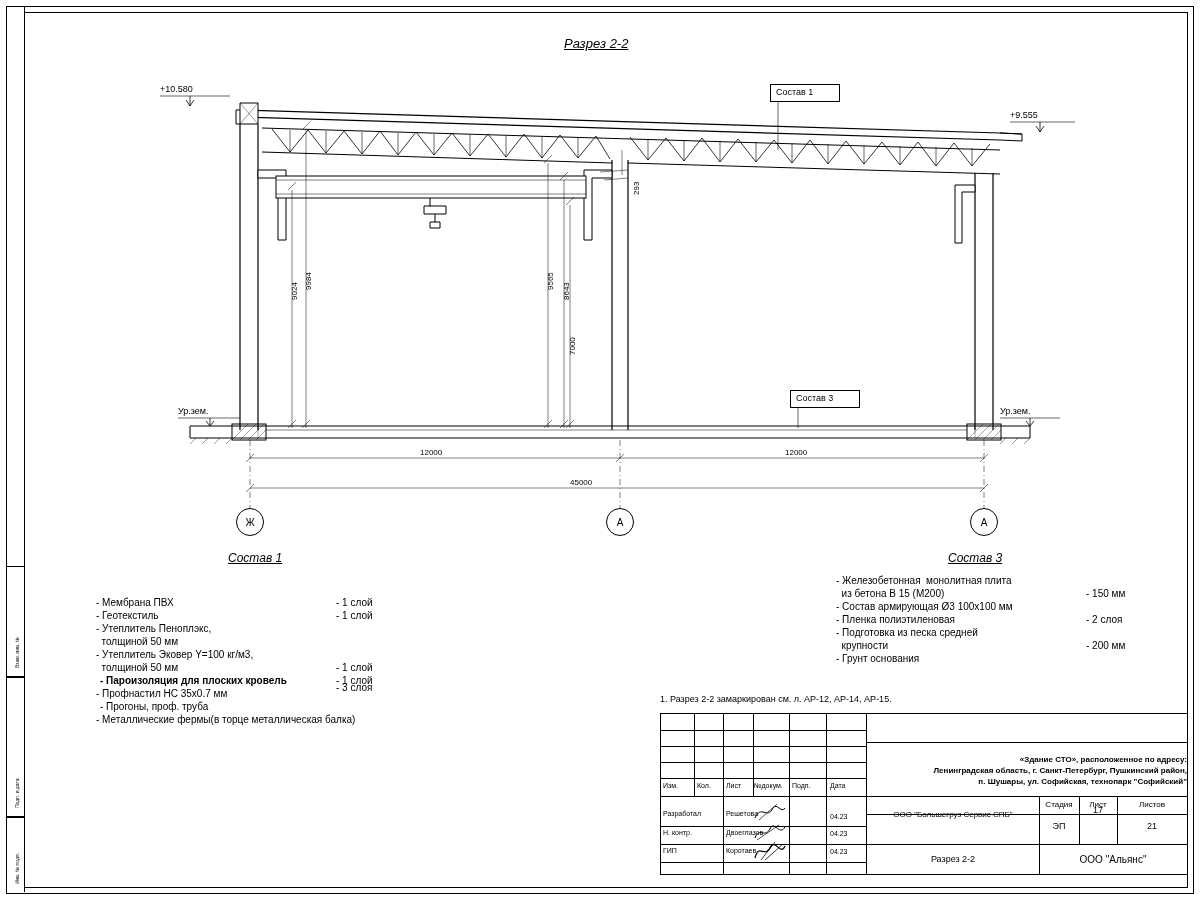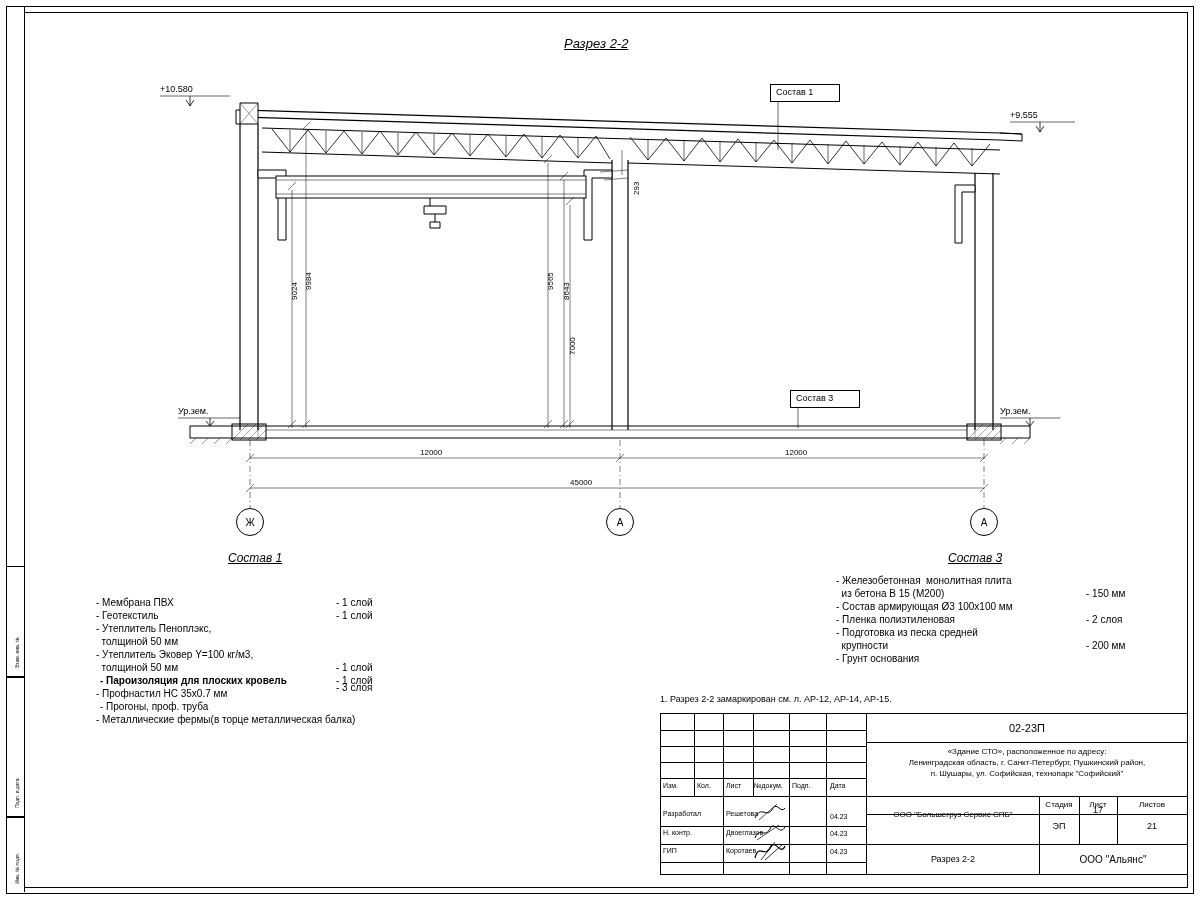--- a/index.html
+++ b/index.html
@@ -310,7 +310,6 @@
       <div class="ln vl" style="left:250px;top:82px;height:48px;"></div>
       <div class="ln vl" style="left:172px;top:130px;height:30px;"></div>
 
-      <div style="position:absolute;left:0;top:0;width:320px;text-align:center;font-size:11px;padding-top:8px;">02-23П</div>
       <div class="addr" style="position:absolute;left:0;top:32px;width:320px;text-align:center;white-space:pre-line;">«Здание СТО», расположенное по адресу:
 Ленинградская область, г. Санкт-Петербург, Пушкинский район,
 п. Шушары, ул. Софийская, технопарк "Софийский"</div>

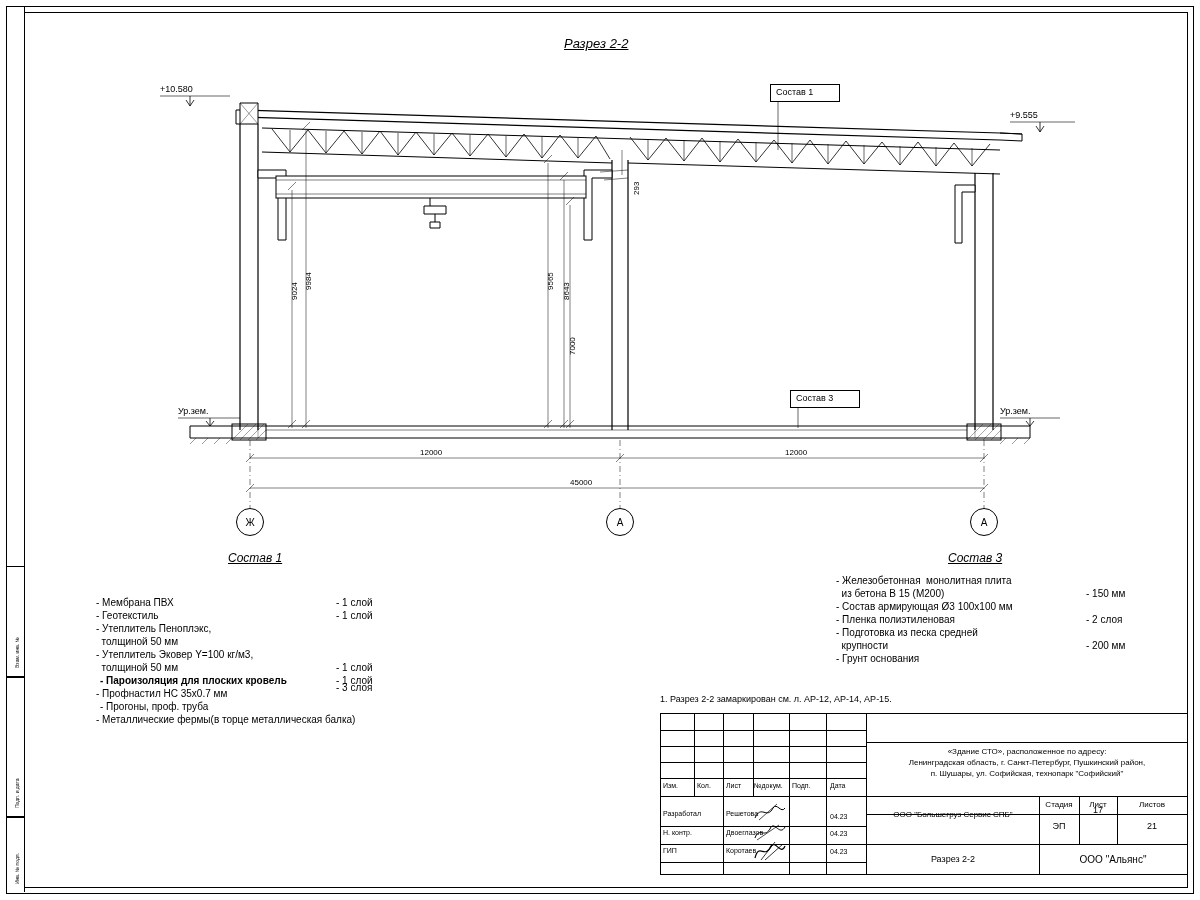--- a/index.html
+++ b/index.html
@@ -310,7 +310,7 @@
       <div class="ln vl" style="left:250px;top:82px;height:48px;"></div>
       <div class="ln vl" style="left:172px;top:130px;height:30px;"></div>
 
-      <div class="addr" style="position:absolute;left:0;top:32px;width:320px;text-align:center;white-space:pre-line;">«Здание СТО», расположенное по адресу:
+      <div class="addr" style="position:absolute;left:0;top:40px;width:320px;text-align:right;white-space:pre-line;font-weight:bold;">«Здание СТО», расположенное по адресу:
 Ленинградская область, г. Санкт-Петербург, Пушкинский район,
 п. Шушары, ул. Софийская, технопарк "Софийский"</div>
 

